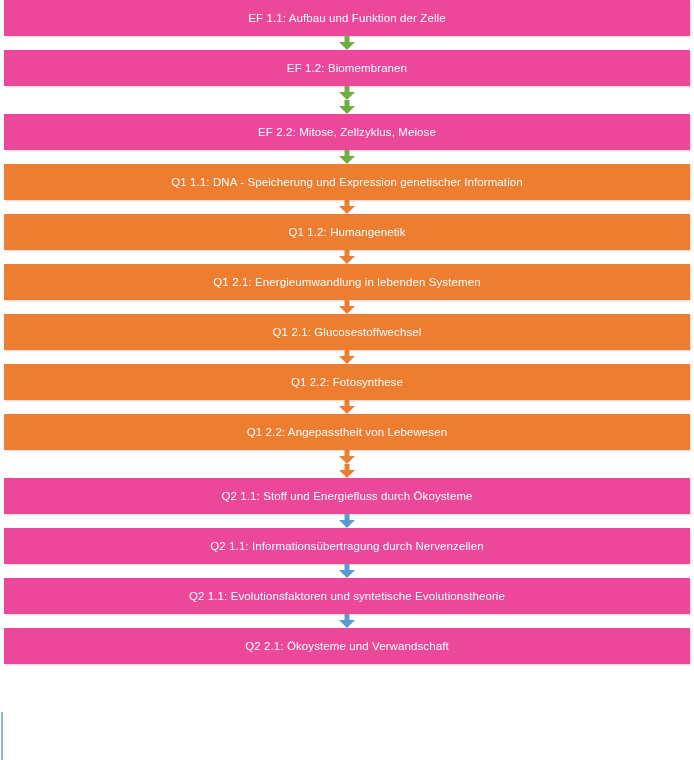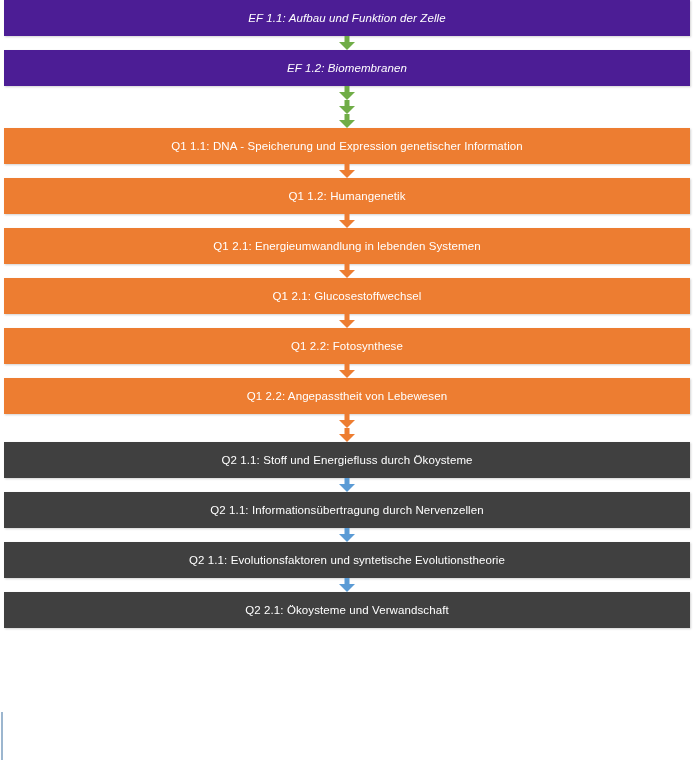--- a/index.html
+++ b/index.html
@@ -55,7 +55,7 @@
     white-space: nowrap;
     padding: 0 6px;
   }
-  .node.green  { background: #4c1d95; font-style: italic; }
+  .node.green  { background: #ec4899; }
   .node.orange { background: #ED7D31; justify-content: center; }
   .node.blue   { background: #404040; }
 

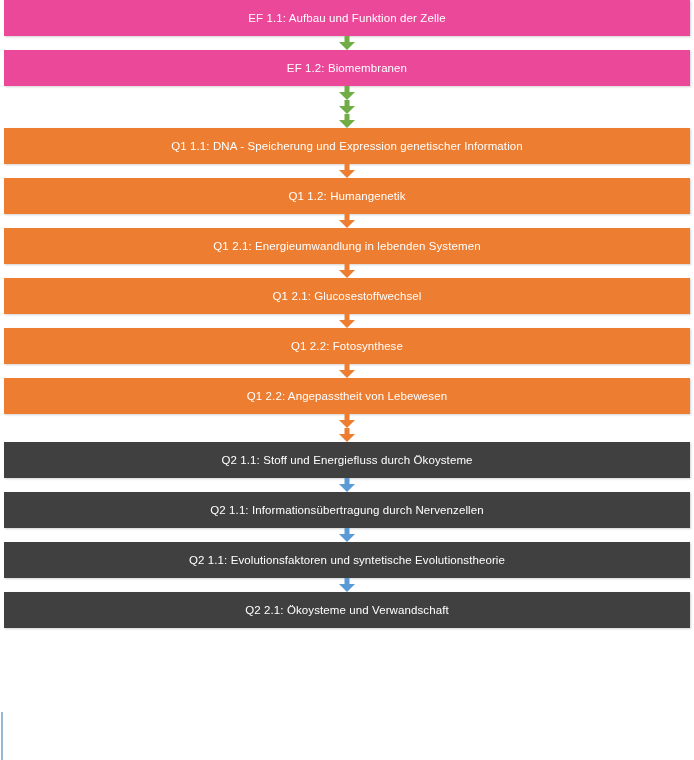--- a/index.html
+++ b/index.html
@@ -102,6 +102,9 @@
           <polygon class="arrow-green" points="7.5,0 12.5,0 12.5,6 18,6 10,14 2,6 7.5,6"></polygon>
         </svg>
       </div>
+      <div class="node green">
+        <span class="node-label">EF 2.2: Mitose, Zellzyklus, Meiose</span>
+      </div>
       <div class="connector">
         <svg width="20" height="14" viewBox="0 0 20 14">
           <polygon class="arrow-green" points="7.5,0 12.5,0 12.5,6 18,6 10,14 2,6 7.5,6"></polygon>

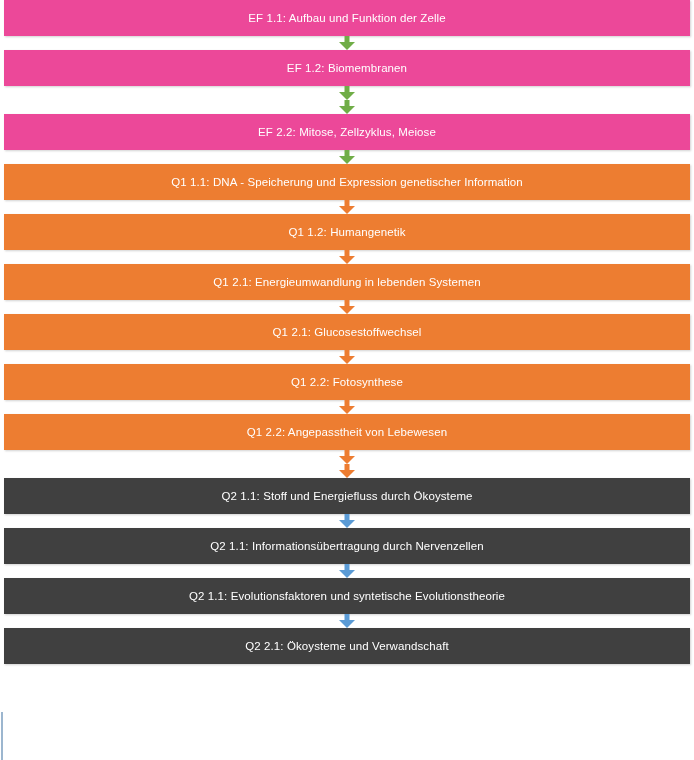--- a/index.html
+++ b/index.html
@@ -57,7 +57,7 @@
   }
   .node.green  { background: #ec4899; }
   .node.orange { background: #ED7D31; justify-content: center; }
-  .node.blue   { background: #404040; }
+  .node.blue   { background: #ec4899; }
 
   .connector {
     position: relative;

